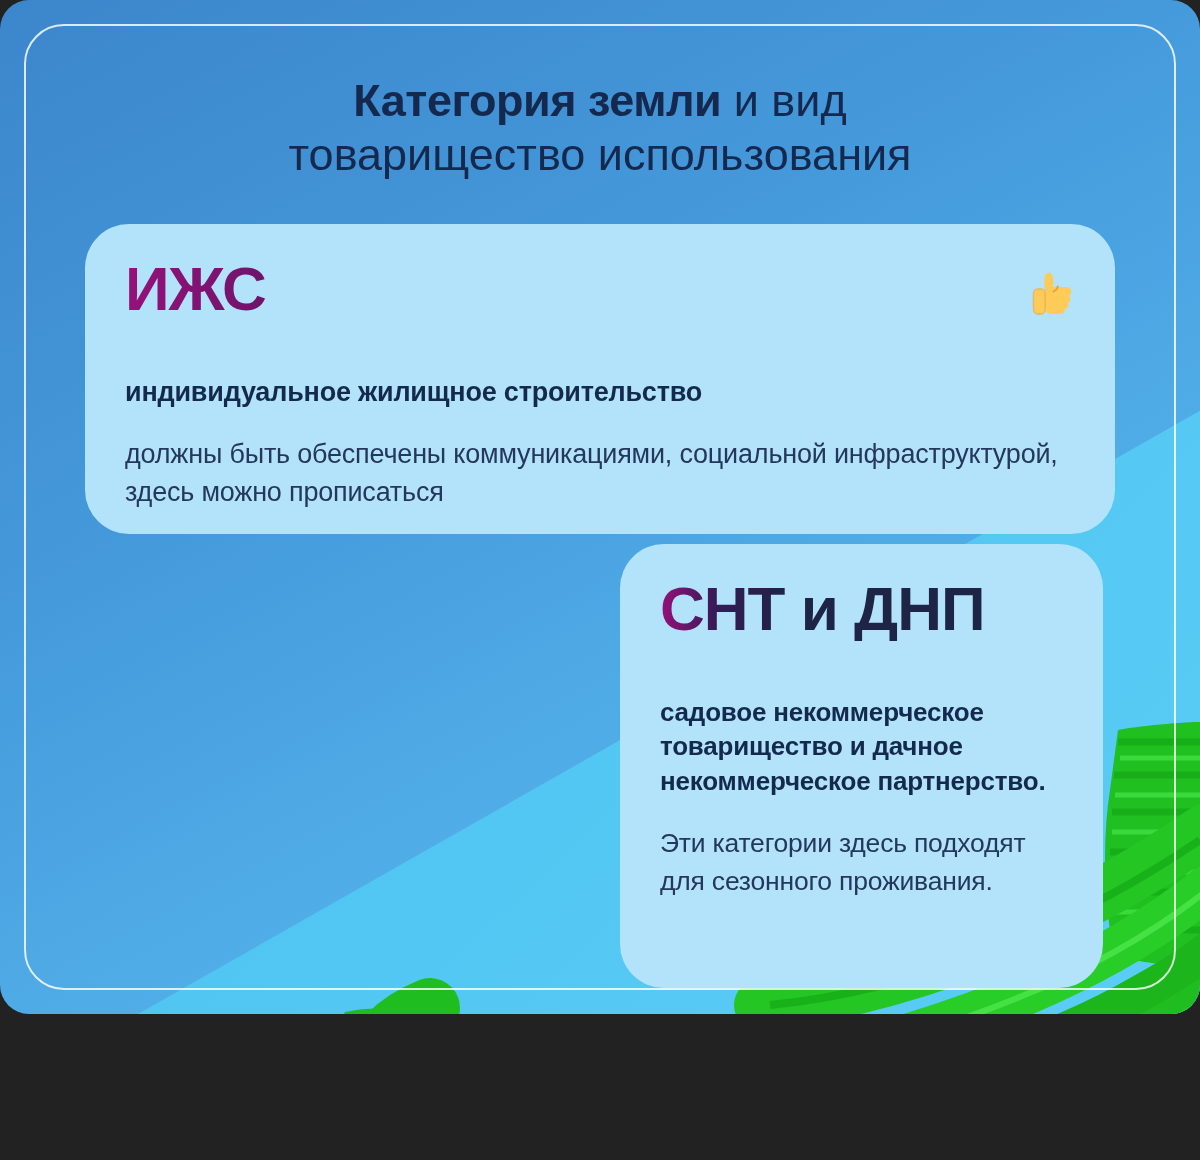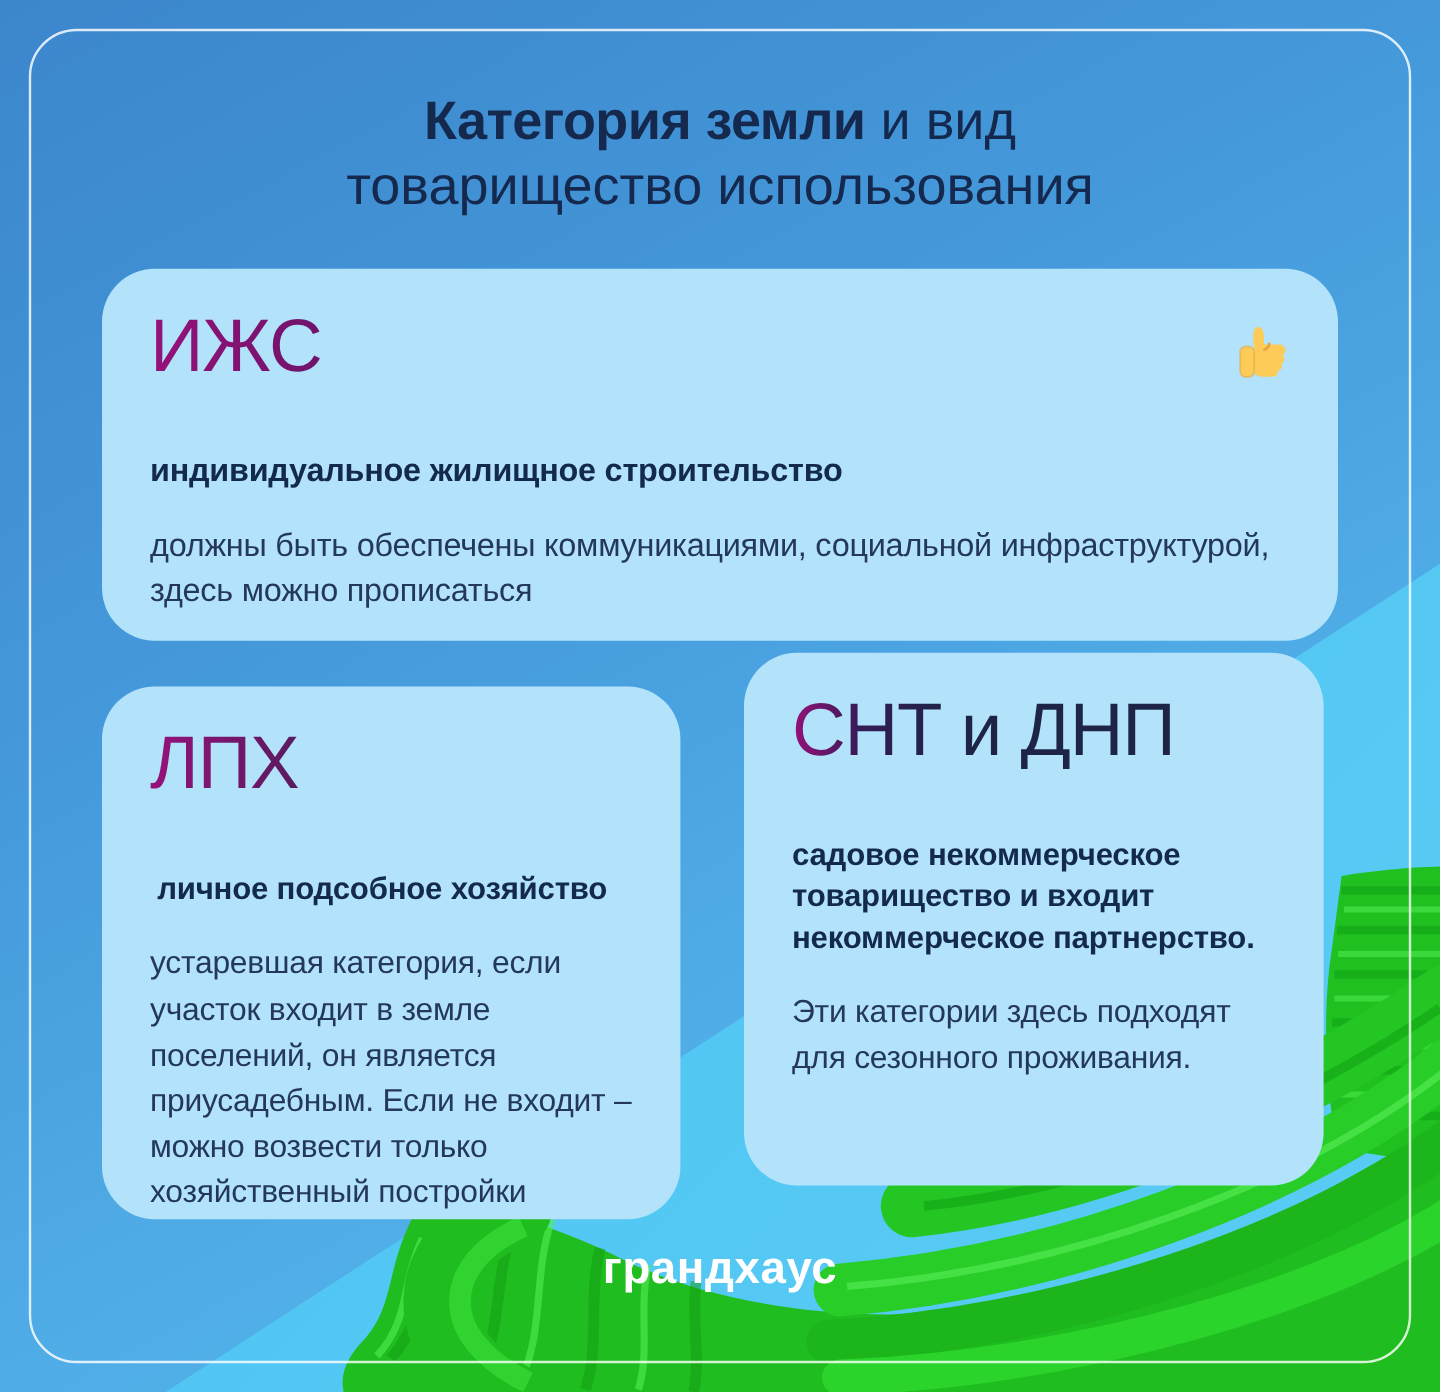--- a/index.html
+++ b/index.html
@@ -4,9 +4,10 @@
 <style>
   html,body{margin:0;padding:0;background:#222;}
   #canvas{
-    position:relative;width:1200px;height:1160px;overflow:hidden;
+    position:relative;width:1200px;height:1014px;overflow:hidden;
     font-family:"Liberation Sans","DejaVu Sans",sans-serif;
     background:linear-gradient(152deg,#3c86cc 0%,#459adb 38%,#4fabe6 62%,#55b9ee 88%);
+    border-radius:29px;
   }
   
   .diagonal{

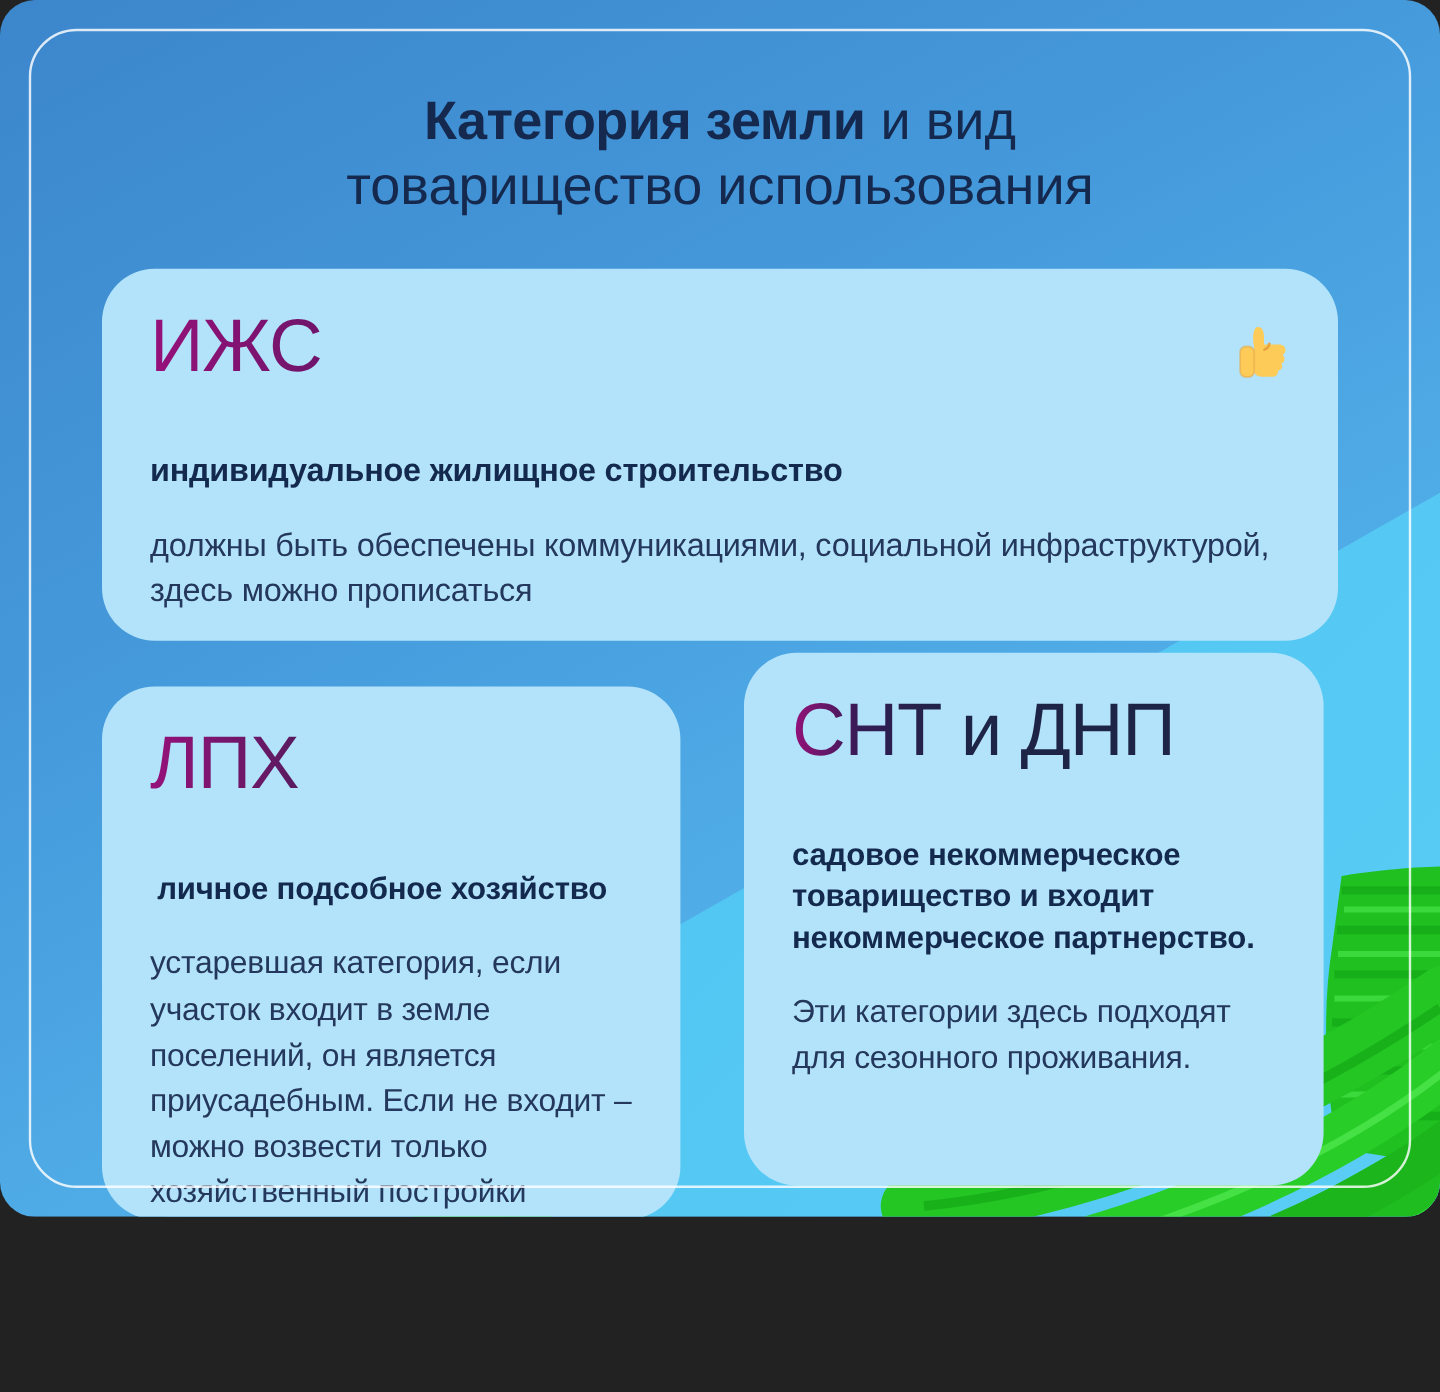--- a/index.html
+++ b/index.html
@@ -35,7 +35,7 @@
   .card-lph {left:85px;top:572px;width:482px;height:444px;}
   .card-snt {left:620px;top:544px;width:483px;height:444px;}
   .abbr{
-    font-size:62px;font-weight:400;letter-spacing:-1px;line-height:1.05;
+    font-size:62px;font-weight:700;letter-spacing:-1px;line-height:1.05;
     background:linear-gradient(90deg,#96117a 0%,#5c1663 22%,#1e2446 55%,#1e2446 100%);
     -webkit-background-clip:text;background-clip:text;color:transparent;
   }

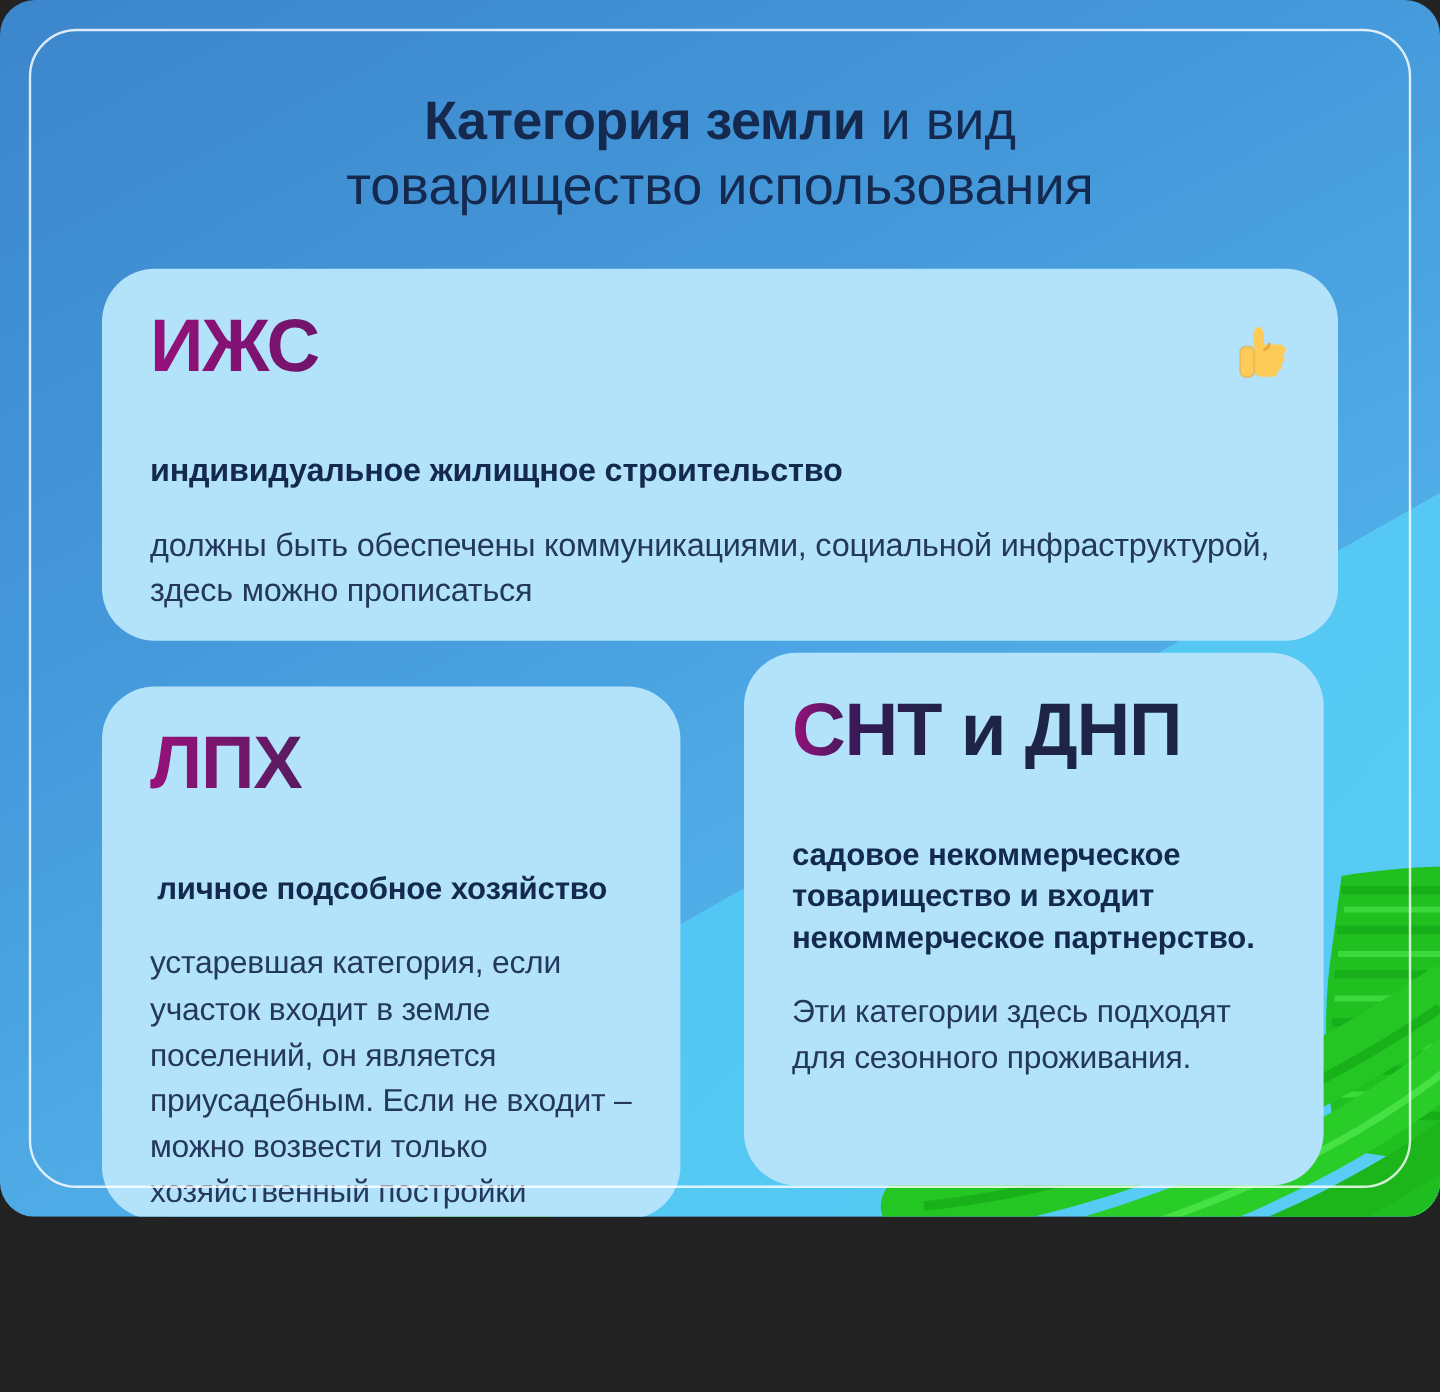--- a/index.html
+++ b/index.html
@@ -120,16 +120,6 @@
 здесь можно прописаться</div>
   </div>
 
-  <div class="card card-lph">
-    <div class="abbr">ЛПХ</div>
-    <div class="subtitle">личное подсобное хозяйство</div>
-    <div class="body">устаревшая категория, если
-участок входит в земле
-поселений, он является
-приусадебным. Если не входит –
-можно возвести только
-хозяйственный постройки</div>
-  </div>
 
   <div class="card card-snt">
     <div class="abbr">СНТ и ДНП</div>

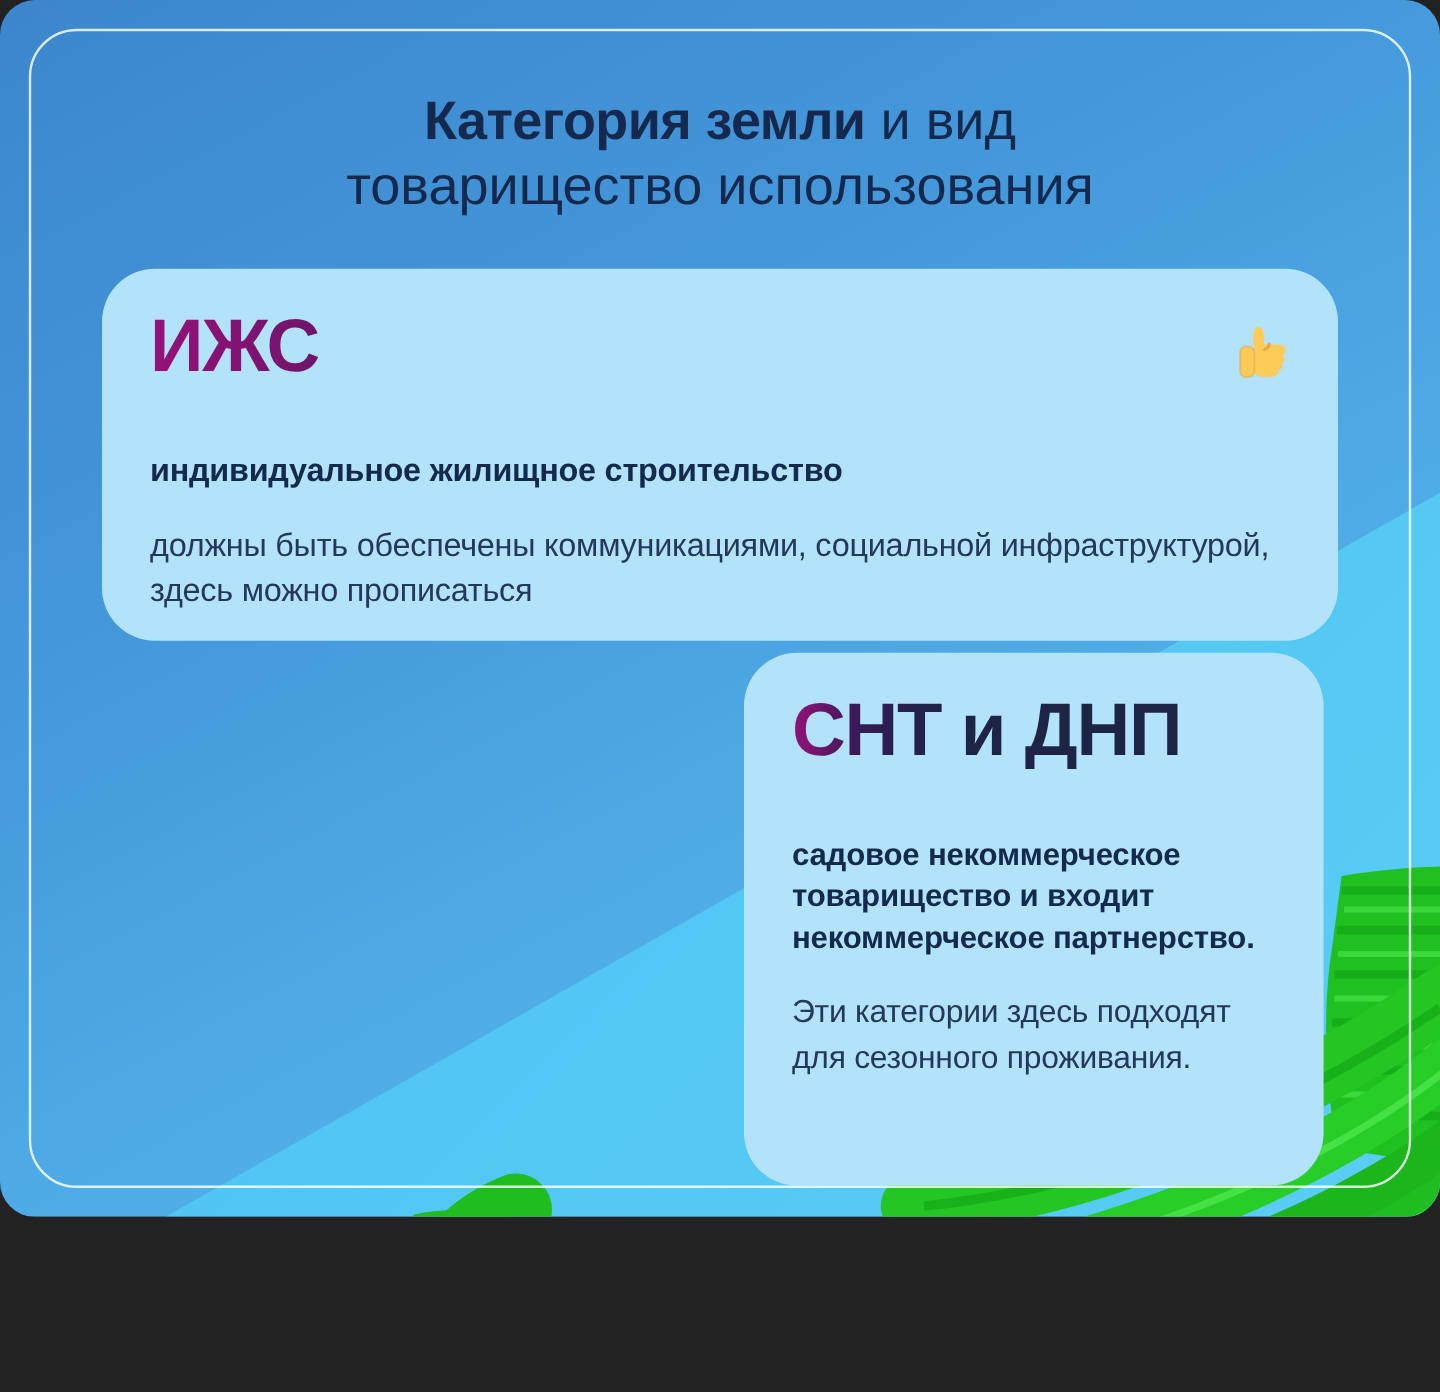--- a/index.html
+++ b/index.html
@@ -124,7 +124,7 @@
   <div class="card card-snt">
     <div class="abbr">СНТ и ДНП</div>
     <div class="subtitle">садовое некоммерческое
-товарищество и входит
+товарищество и дачное
 некоммерческое партнерство.</div>
     <div class="body">Эти категории здесь подходят
 для сезонного проживания.</div>

